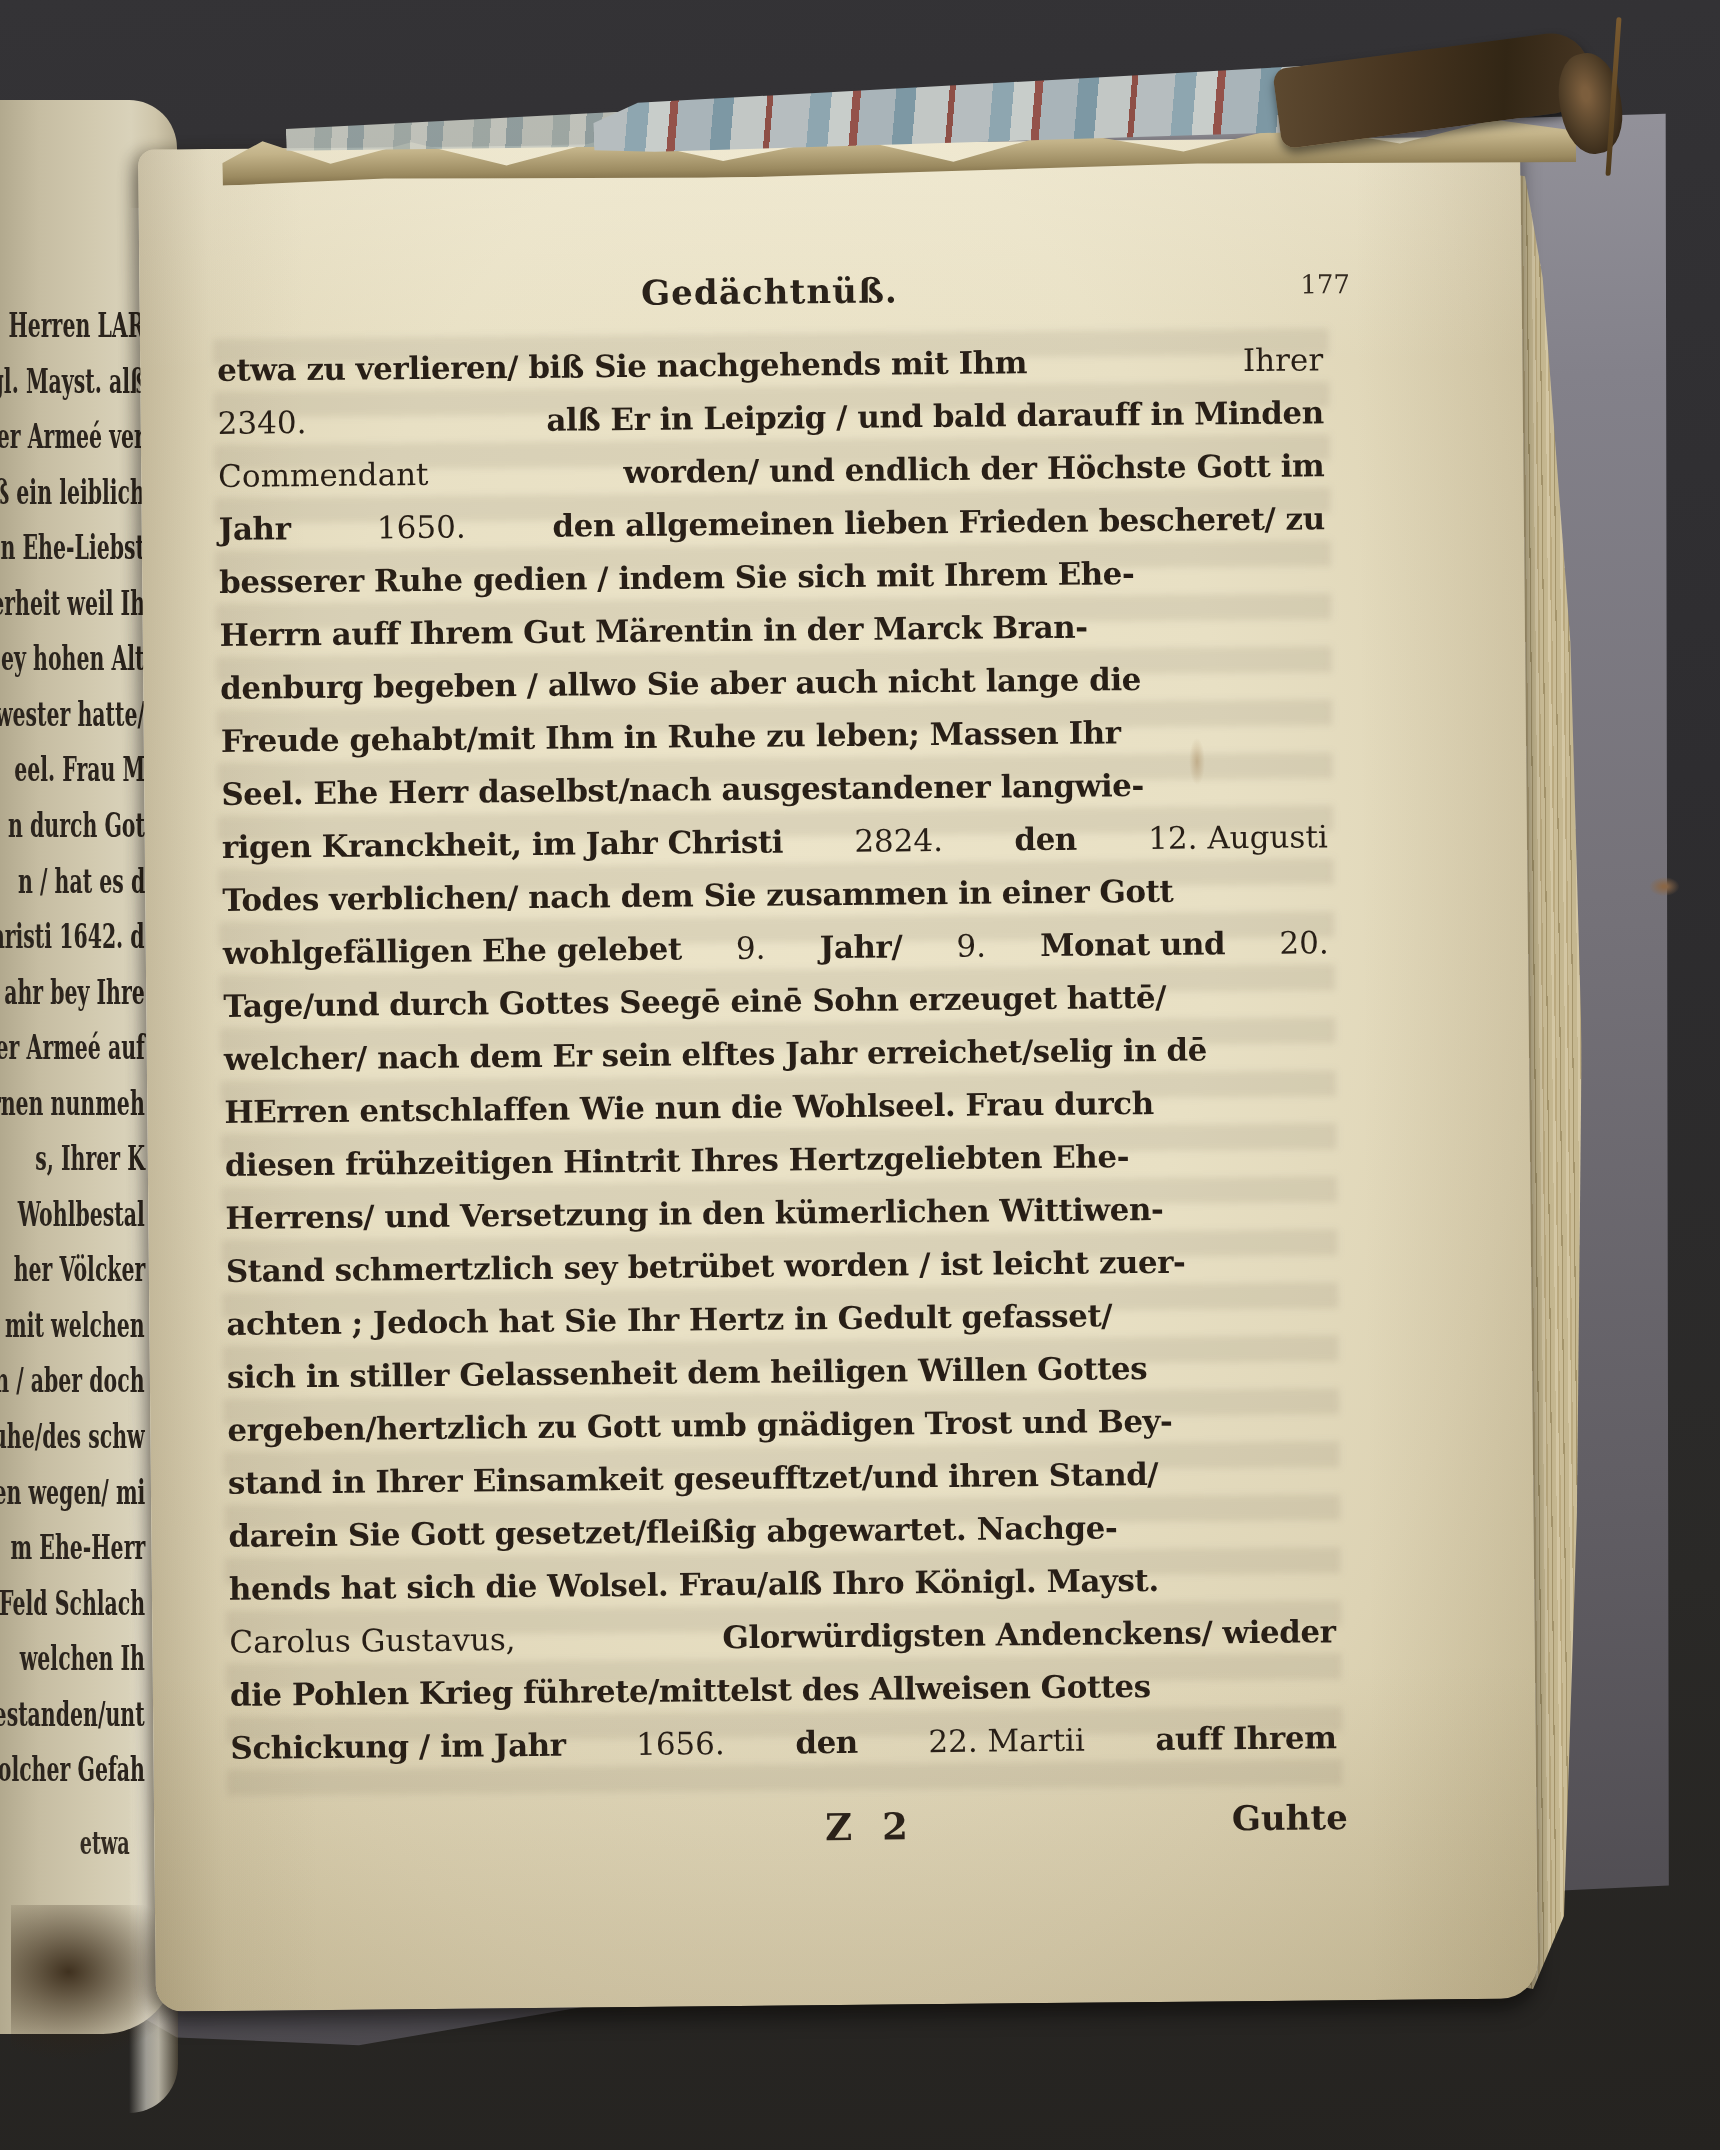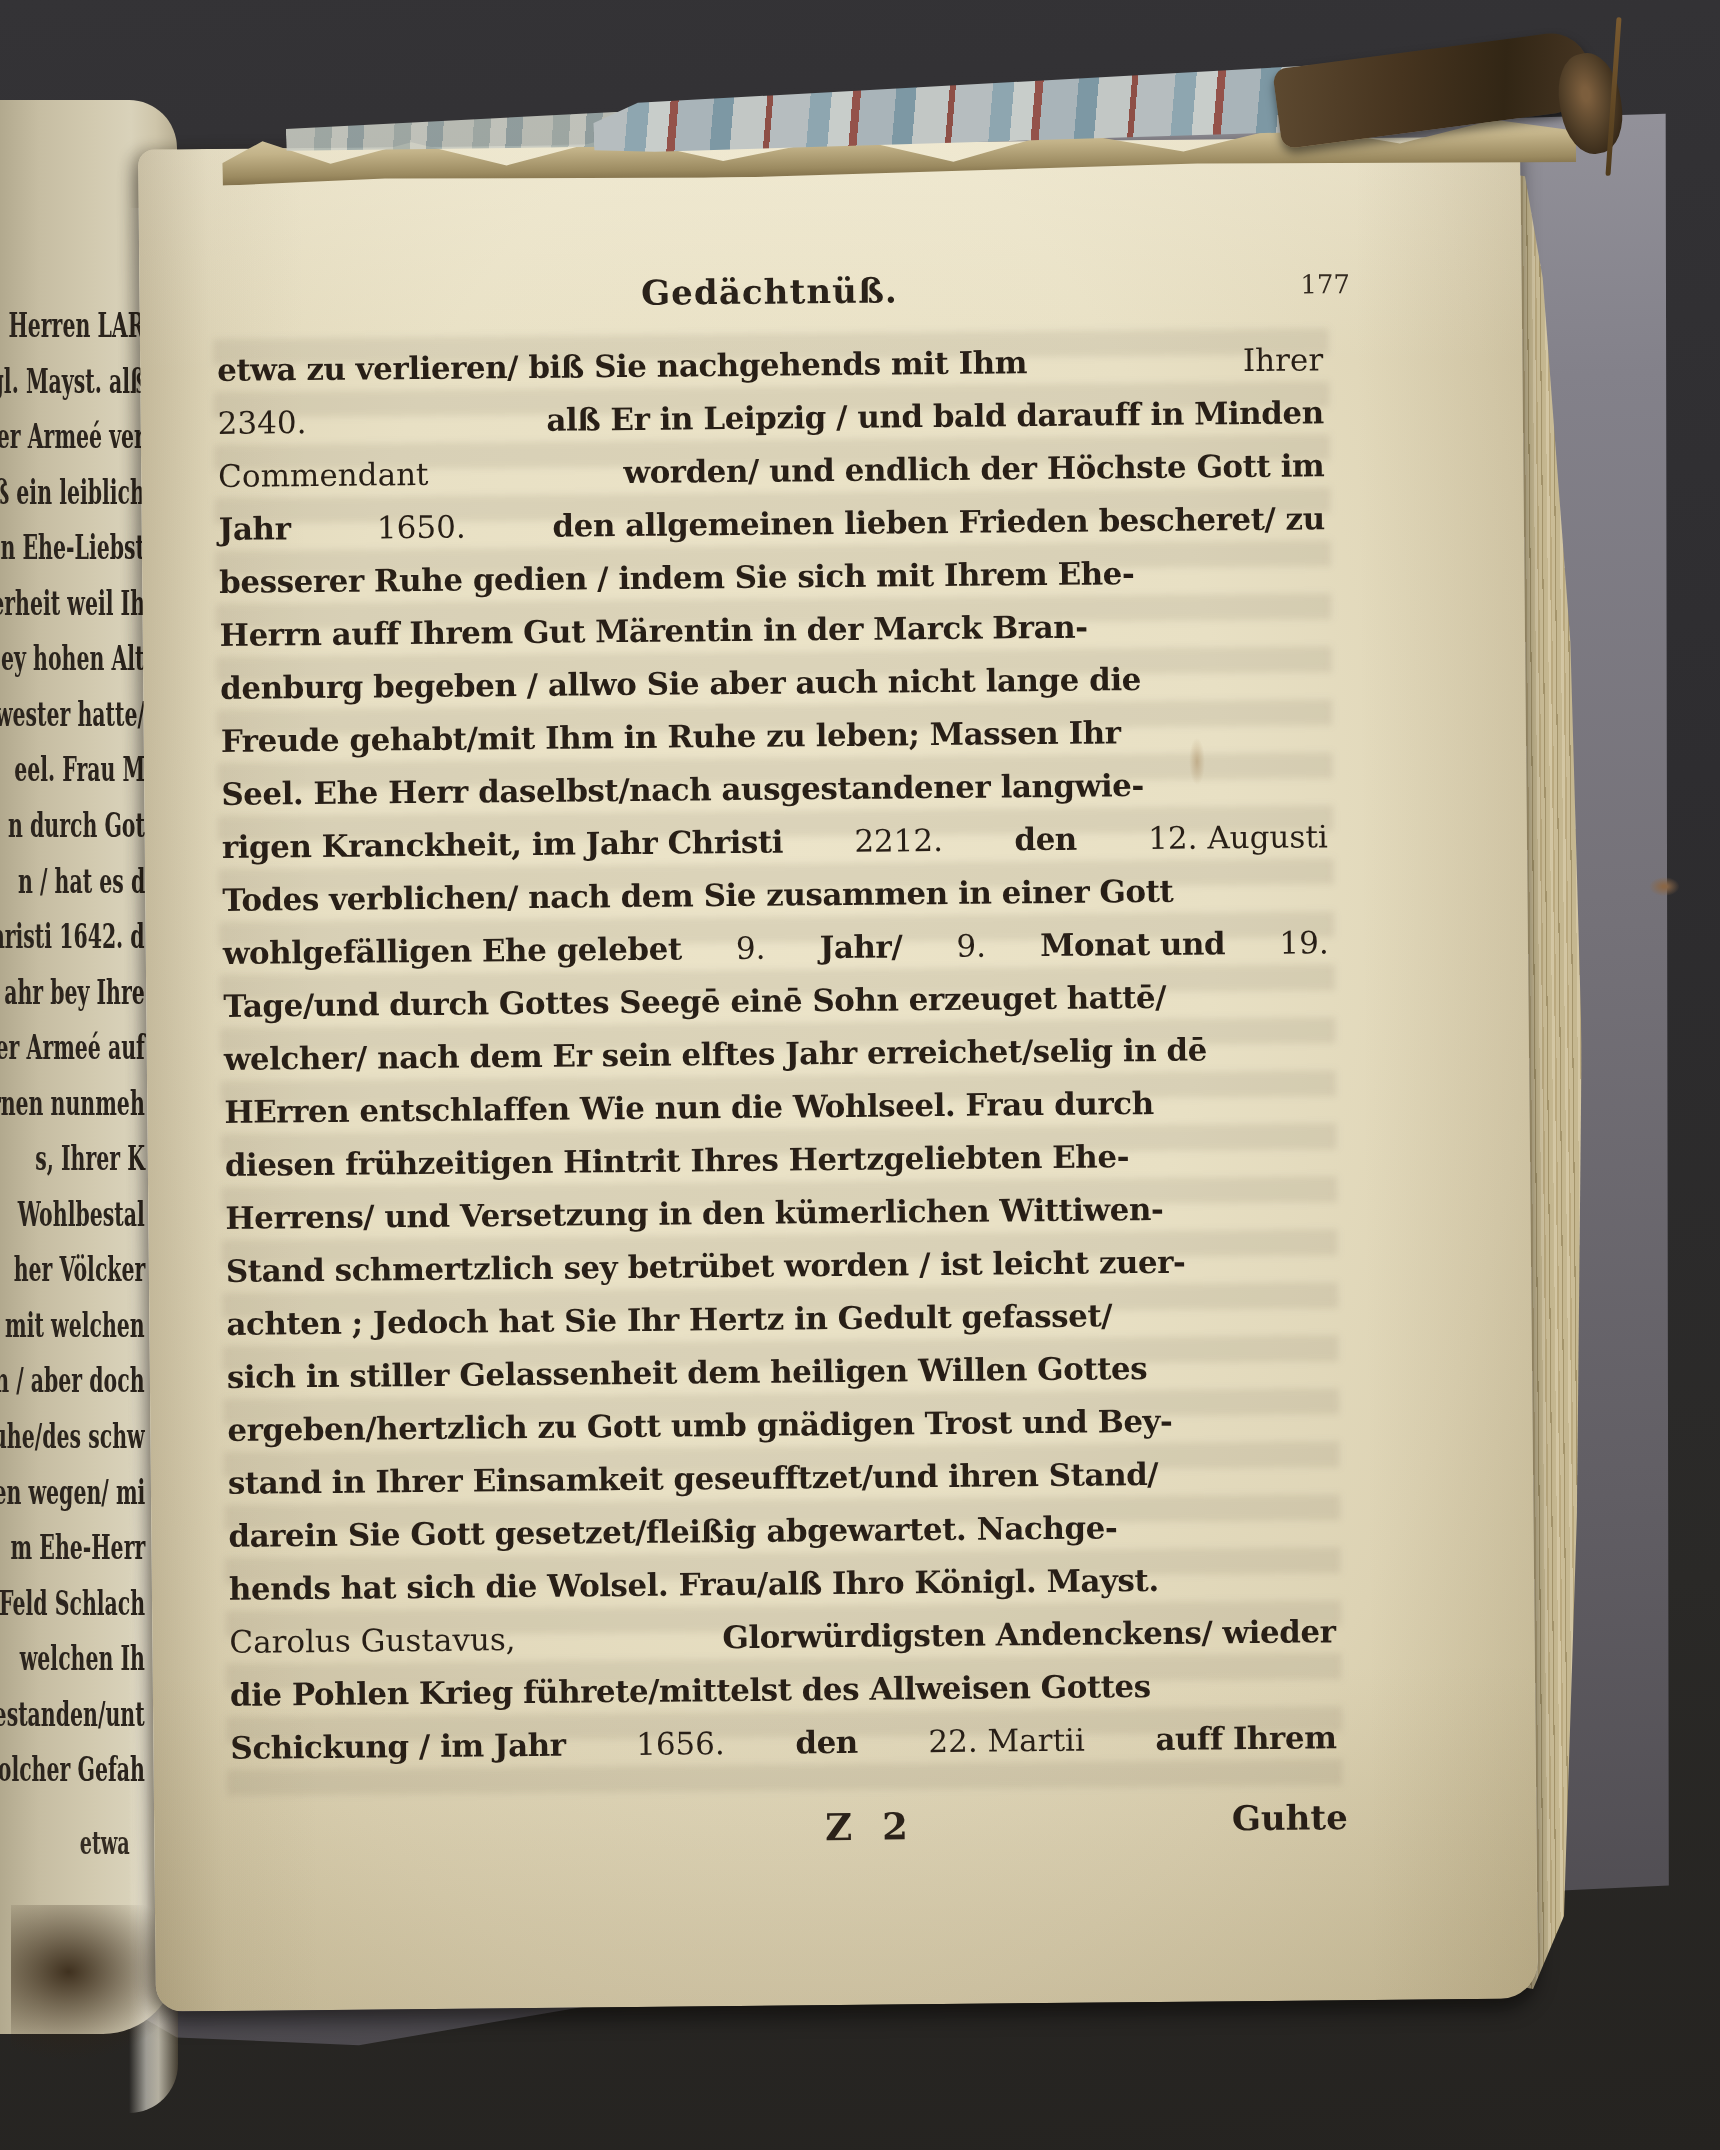--- a/index.html
+++ b/index.html
@@ -223,7 +223,7 @@
         </div>
         <div class="body-line">
           <span class="seg-fraktur">rigen Kranckheit, im Jahr Christi </span>
-          <span class="seg-antiqua">2212.</span>
+          <span class="seg-antiqua">2824.</span>
           <span class="seg-fraktur"> den </span>
           <span class="seg-antiqua">12. Augusti</span>
         </div>

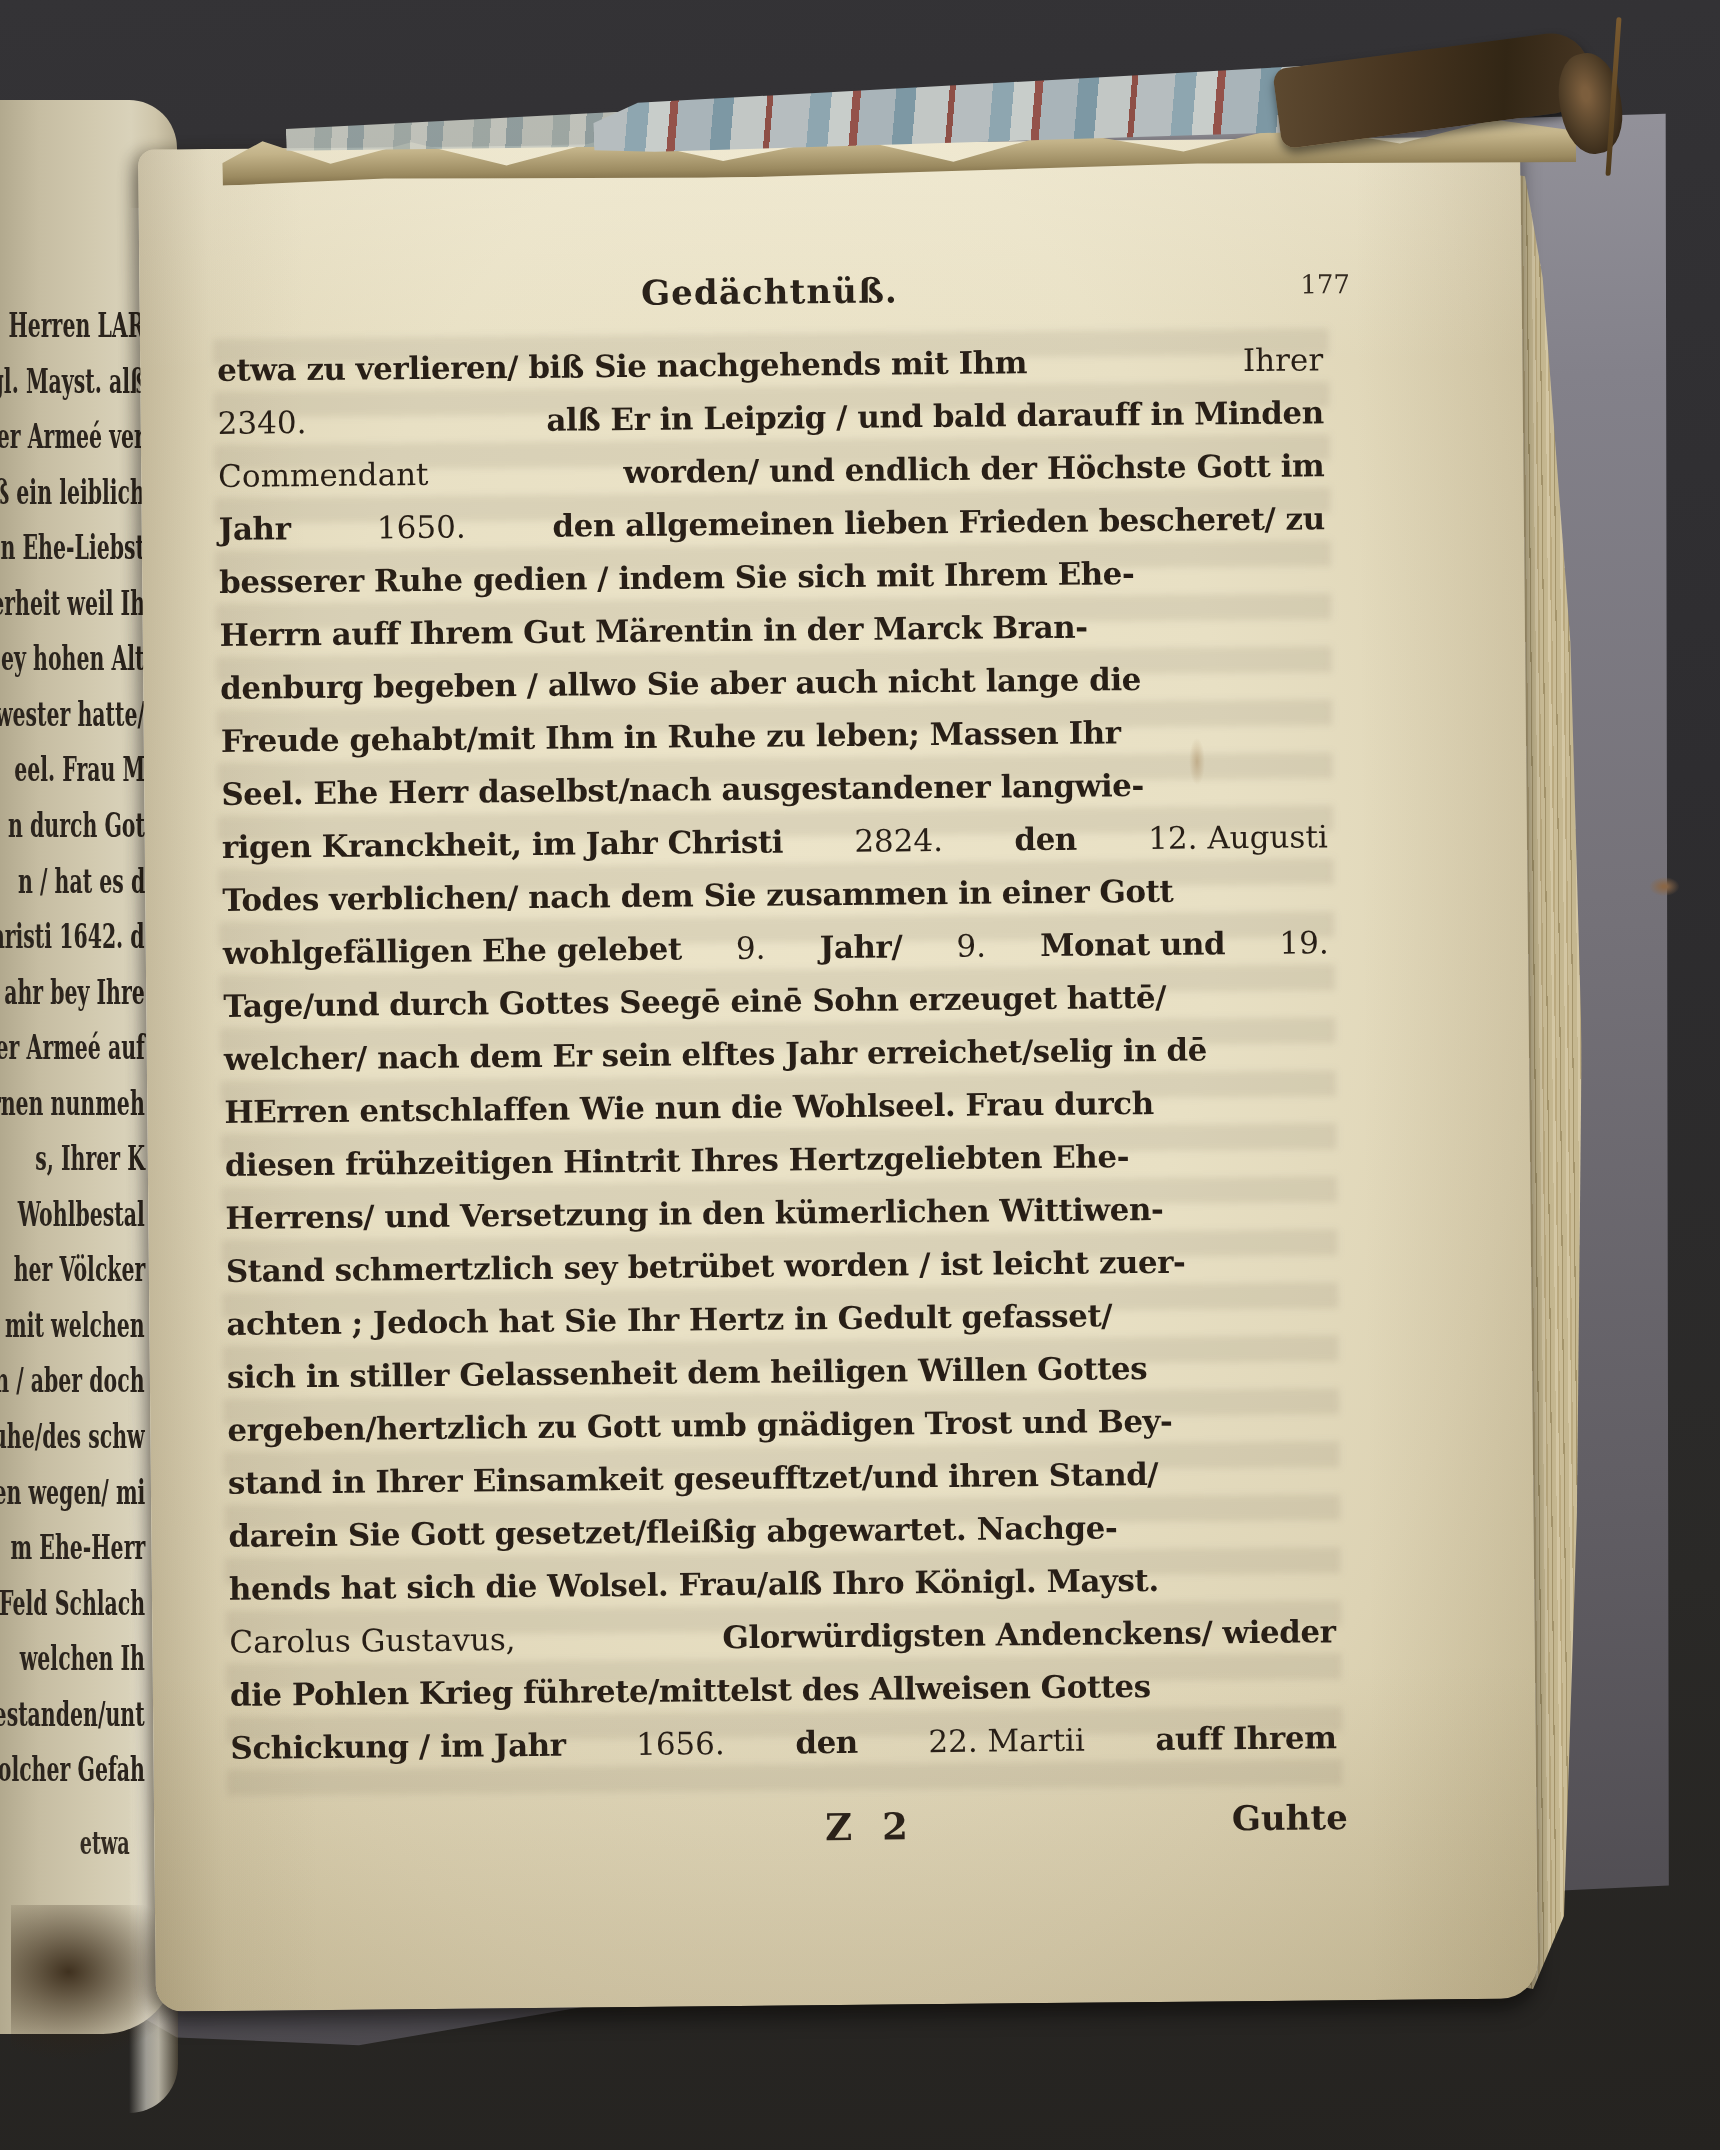--- a/index.html
+++ b/index.html
@@ -236,7 +236,7 @@
           <span class="seg-fraktur"> Jahr/ </span>
           <span class="seg-antiqua">9.</span>
           <span class="seg-fraktur"> Monat und </span>
-          <span class="seg-antiqua">19.</span>
+          <span class="seg-antiqua">20.</span>
         </div>
         <div class="body-line">
           <span class="seg-fraktur">Tage/und durch Gottes Seegē einē Sohn erzeuget hattē/</span>

